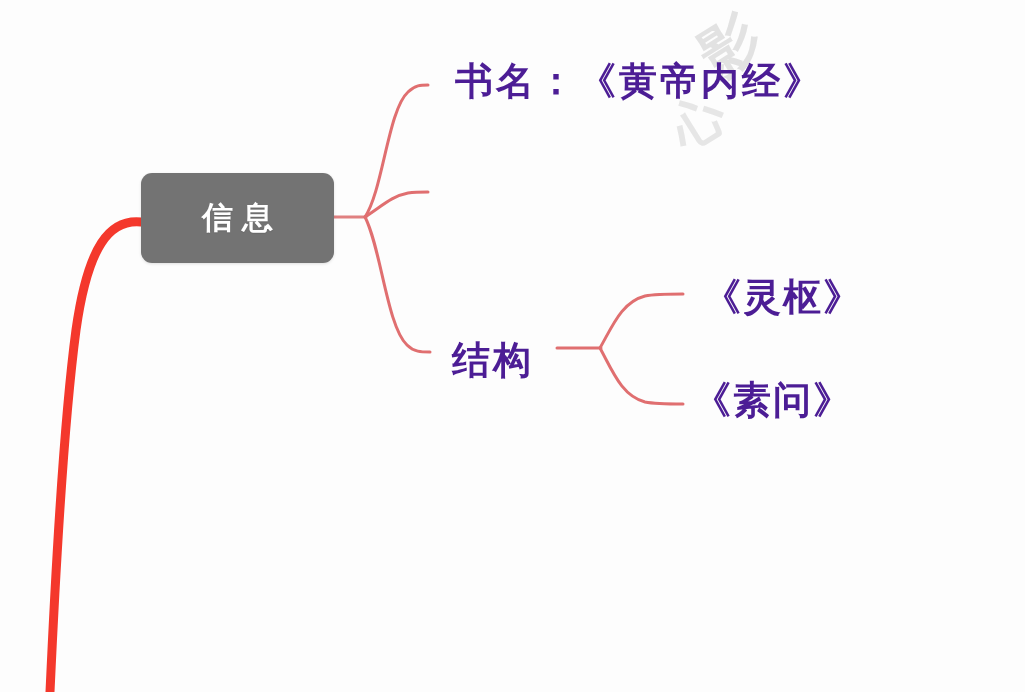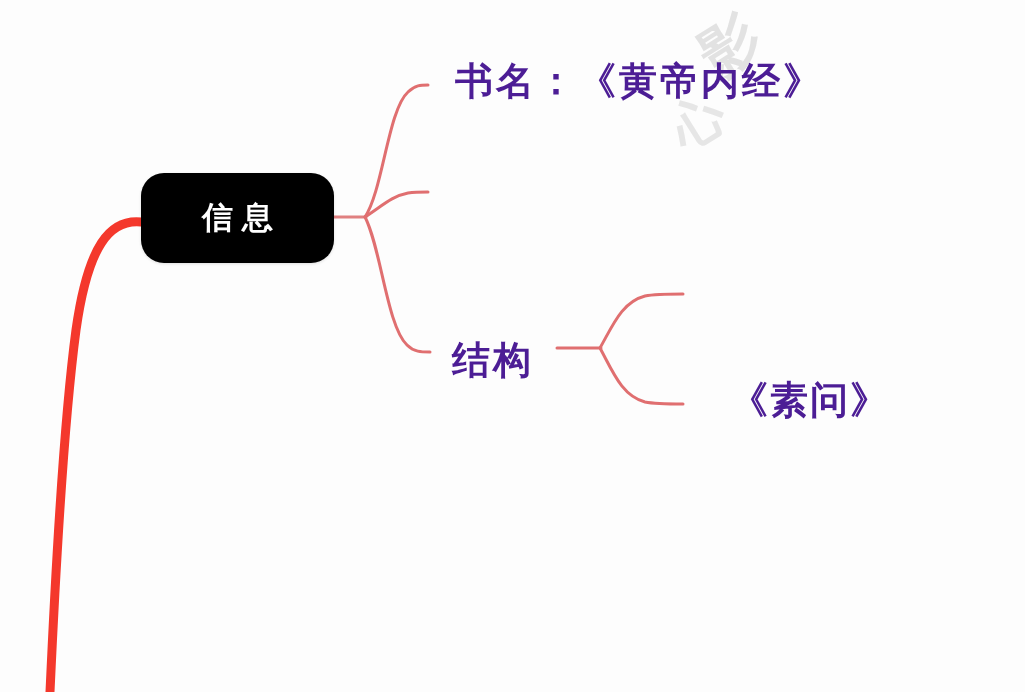--- a/index.html
+++ b/index.html
@@ -59,8 +59,8 @@
     top: 173px;
     width: 193px;
     height: 90px;
-    background: #000000;
-    border-radius: 23px;
+    background: #737373;
+    border-radius: 11px;
     display: flex;
     align-items: center;
     justify-content: center;

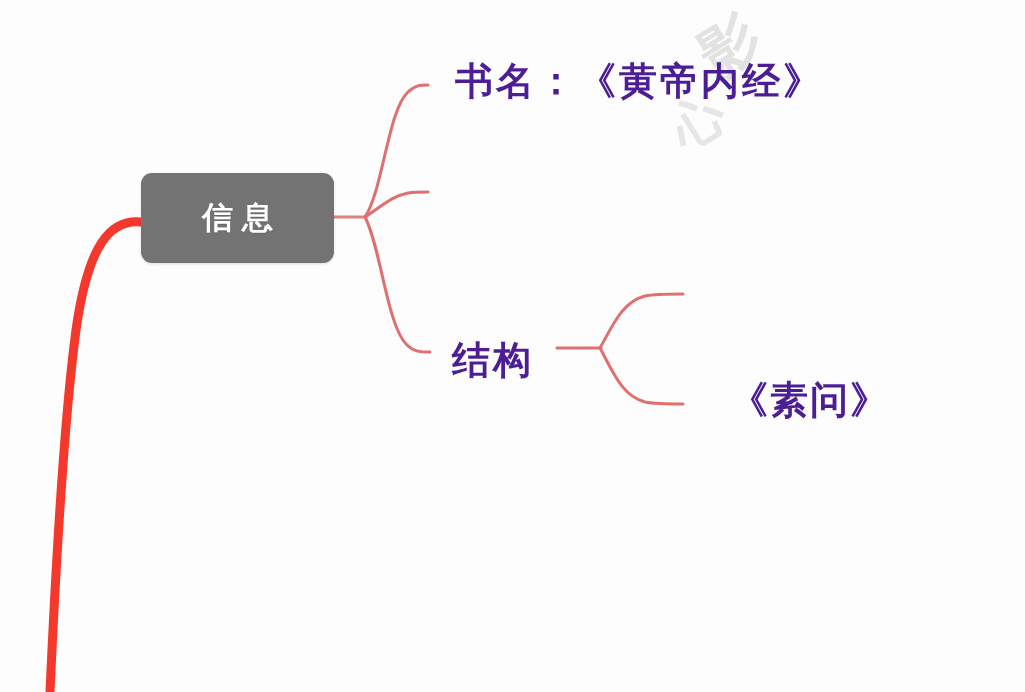--- a/index.html
+++ b/index.html
@@ -136,6 +136,7 @@
 
   <div class="topic lvl1" id="topic-struct">结构</div>
 
+  <div class="topic lvl2" id="topic-lingshu">《灵枢》</div>
 
   <div class="topic lvl2" id="topic-suwen">《素问》</div>
 

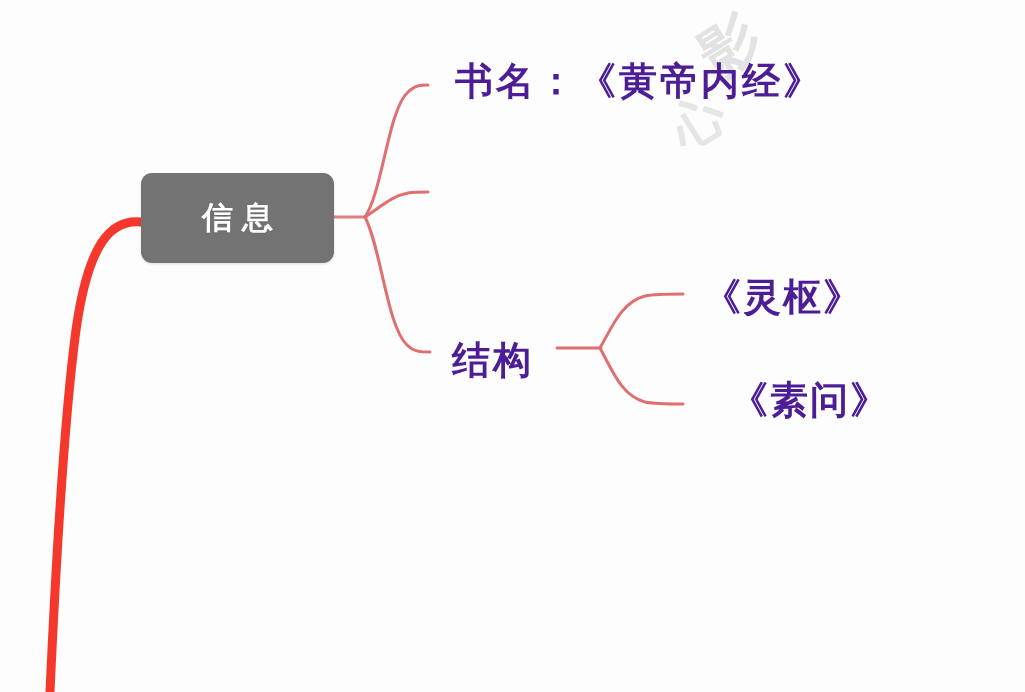--- a/index.html
+++ b/index.html
@@ -98,7 +98,7 @@
   #topic-author   { left: 455px; top: 172px; }
   #topic-struct   { left: 452px; top: 329px; margin-top: 12px; }
   #topic-lingshu  { left: 703px; top: 278px; }
-  #topic-suwen    { left: 730px; top: 381px; text-align: right; }
+  #topic-suwen    { left: 693px; top: 381px; text-align: right; }
 </style>
 </head>
 <body>

